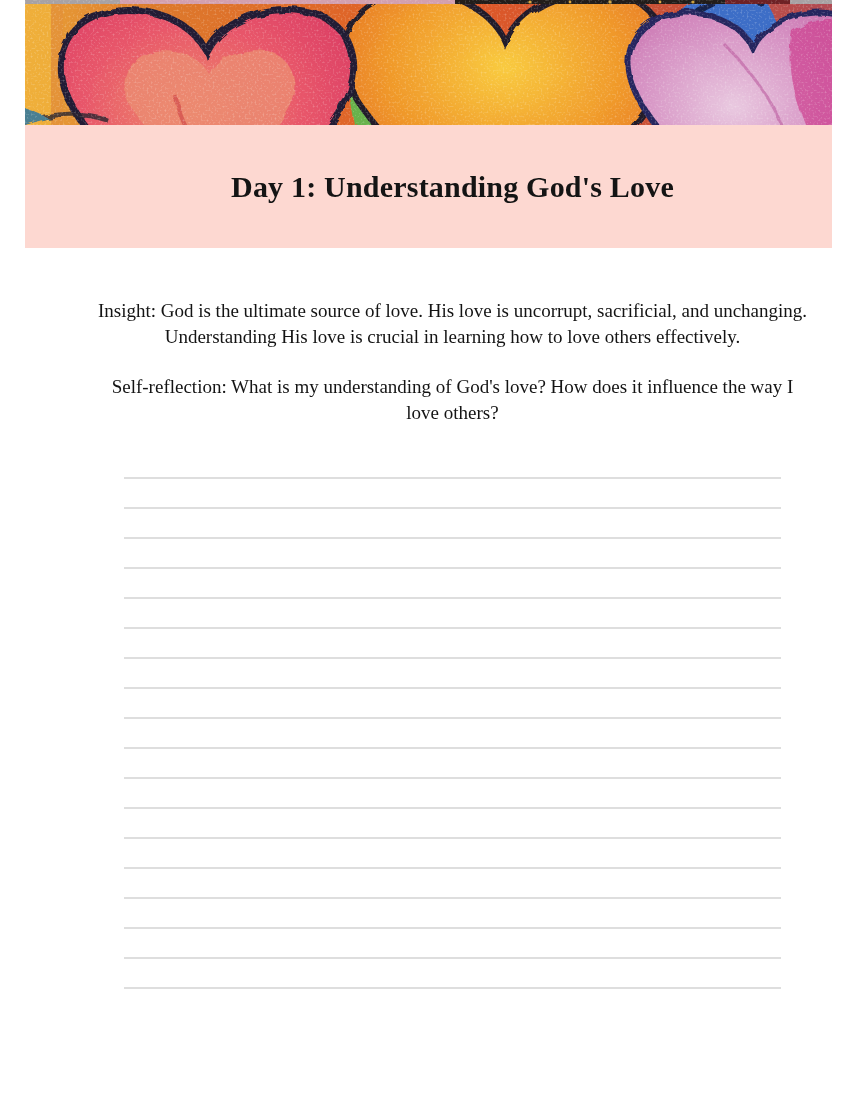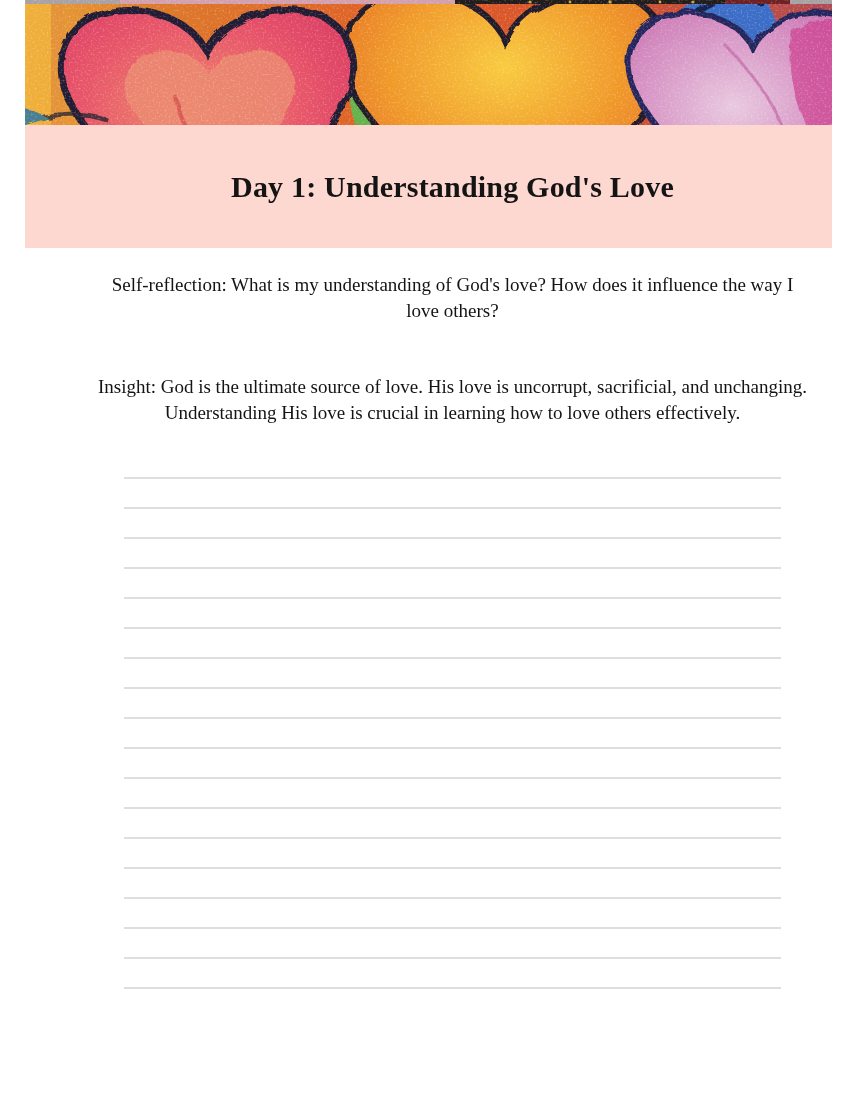--- a/index.html
+++ b/index.html
@@ -159,8 +159,8 @@
   </div>
 
   <div class="content">
+    <p class="para insight">Insight: God is the ultimate source of love. His love is uncorrupt, sacrificial, and unchanging. Understanding His love is crucial in learning how to love others effectively.</p>
     <p class="para reflection">Self-reflection: What is my understanding of God's love? How does it influence the way I love others?</p>
-    <p class="para insight">Insight: God is the ultimate source of love. His love is uncorrupt, sacrificial, and unchanging. Understanding His love is crucial in learning how to love others effectively.</p>
 
     <div class="journal">
         <div class="rule"></div>

